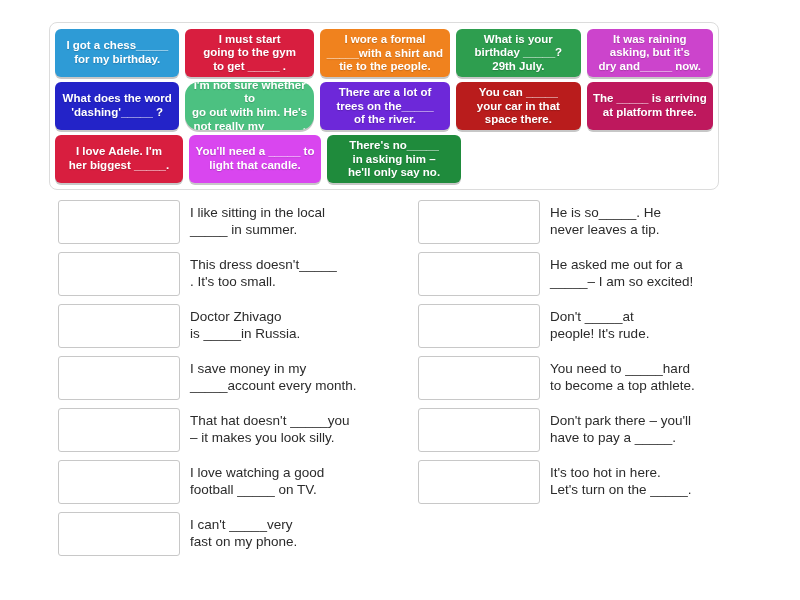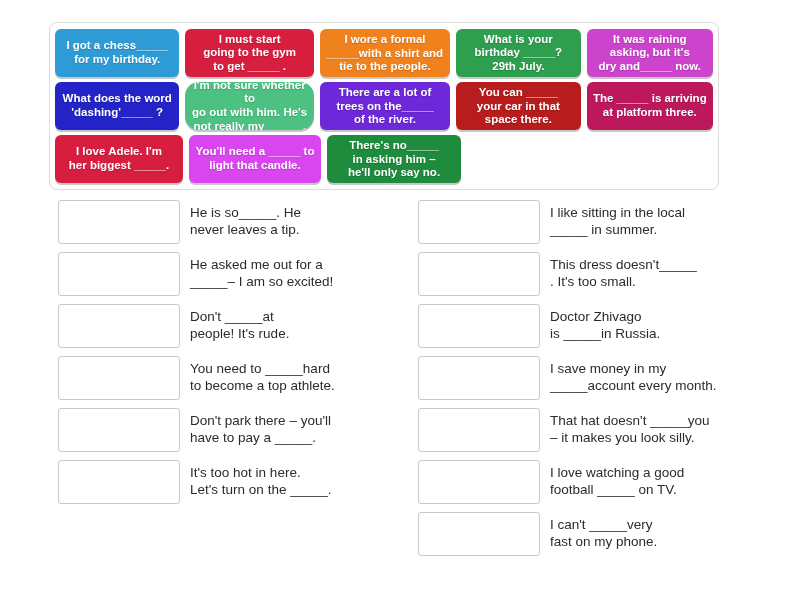--- a/index.html
+++ b/index.html
@@ -201,6 +201,58 @@
 
   <div class="columns">
 
+    <div class="col left">
+      <div class="match-row">
+        <div class="dropzone"></div>
+        <div class="prompt">
+          <span class="l">I like sitting in the local</span>
+          <span class="l">_____ in summer.</span>
+        </div>
+      </div>
+      <div class="match-row">
+        <div class="dropzone"></div>
+        <div class="prompt">
+          <span class="l">This dress doesn't_____</span>
+          <span class="l">. It's too small.</span>
+        </div>
+      </div>
+      <div class="match-row">
+        <div class="dropzone"></div>
+        <div class="prompt">
+          <span class="l">Doctor Zhivago</span>
+          <span class="l">is _____in Russia.</span>
+        </div>
+      </div>
+      <div class="match-row">
+        <div class="dropzone"></div>
+        <div class="prompt">
+          <span class="l">I save money in my</span>
+          <span class="l">_____account every month.</span>
+        </div>
+      </div>
+      <div class="match-row">
+        <div class="dropzone"></div>
+        <div class="prompt">
+          <span class="l">That hat doesn't _____you</span>
+          <span class="l">– it makes you look silly.</span>
+        </div>
+      </div>
+      <div class="match-row">
+        <div class="dropzone"></div>
+        <div class="prompt">
+          <span class="l">I love watching a good</span>
+          <span class="l">football _____ on TV.</span>
+        </div>
+      </div>
+      <div class="match-row">
+        <div class="dropzone"></div>
+        <div class="prompt">
+          <span class="l">I can't _____very</span>
+          <span class="l">fast on my phone.</span>
+        </div>
+      </div>
+    </div>
+
     <div class="col right">
       <div class="match-row">
         <div class="dropzone"></div>
@@ -246,58 +298,6 @@
       </div>
     </div>
 
-    <div class="col left">
-      <div class="match-row">
-        <div class="dropzone"></div>
-        <div class="prompt">
-          <span class="l">I like sitting in the local</span>
-          <span class="l">_____ in summer.</span>
-        </div>
-      </div>
-      <div class="match-row">
-        <div class="dropzone"></div>
-        <div class="prompt">
-          <span class="l">This dress doesn't_____</span>
-          <span class="l">. It's too small.</span>
-        </div>
-      </div>
-      <div class="match-row">
-        <div class="dropzone"></div>
-        <div class="prompt">
-          <span class="l">Doctor Zhivago</span>
-          <span class="l">is _____in Russia.</span>
-        </div>
-      </div>
-      <div class="match-row">
-        <div class="dropzone"></div>
-        <div class="prompt">
-          <span class="l">I save money in my</span>
-          <span class="l">_____account every month.</span>
-        </div>
-      </div>
-      <div class="match-row">
-        <div class="dropzone"></div>
-        <div class="prompt">
-          <span class="l">That hat doesn't _____you</span>
-          <span class="l">– it makes you look silly.</span>
-        </div>
-      </div>
-      <div class="match-row">
-        <div class="dropzone"></div>
-        <div class="prompt">
-          <span class="l">I love watching a good</span>
-          <span class="l">football _____ on TV.</span>
-        </div>
-      </div>
-      <div class="match-row">
-        <div class="dropzone"></div>
-        <div class="prompt">
-          <span class="l">I can't _____very</span>
-          <span class="l">fast on my phone.</span>
-        </div>
-      </div>
-    </div>
-
   </div>
 </div>
 

